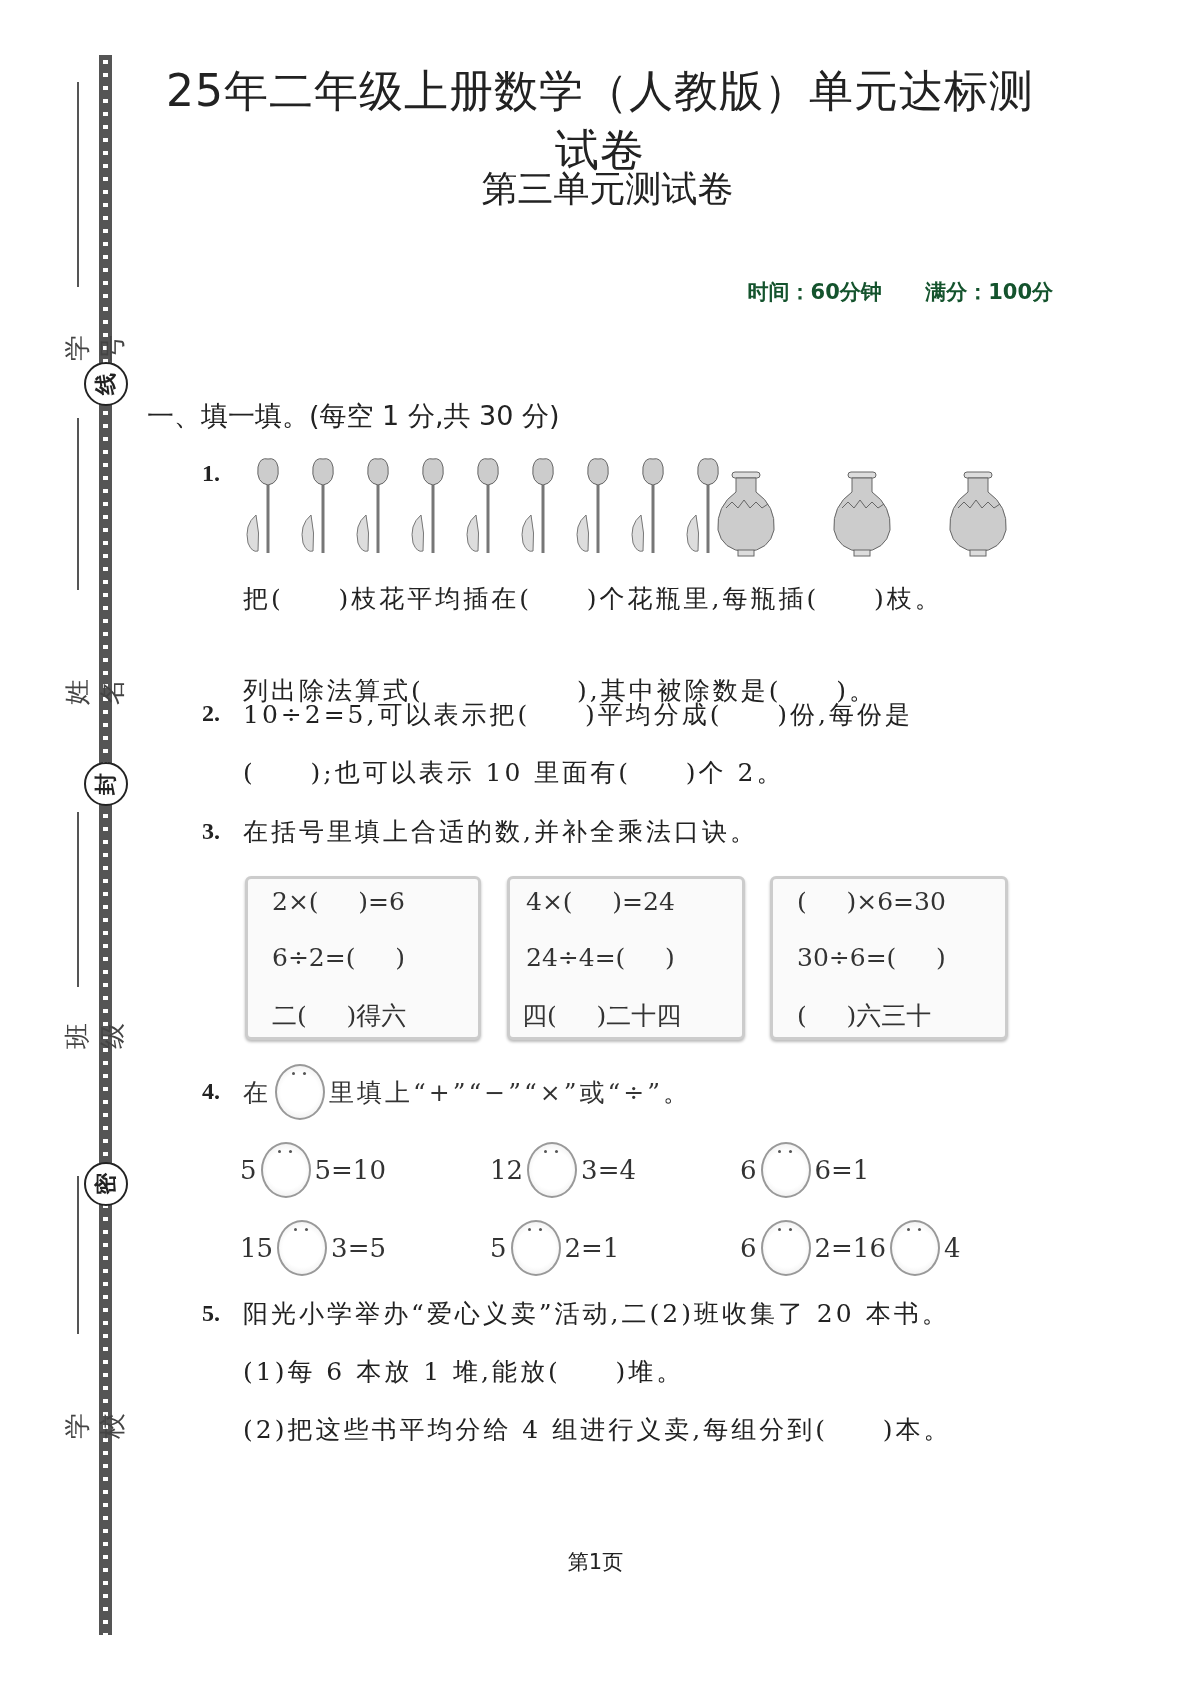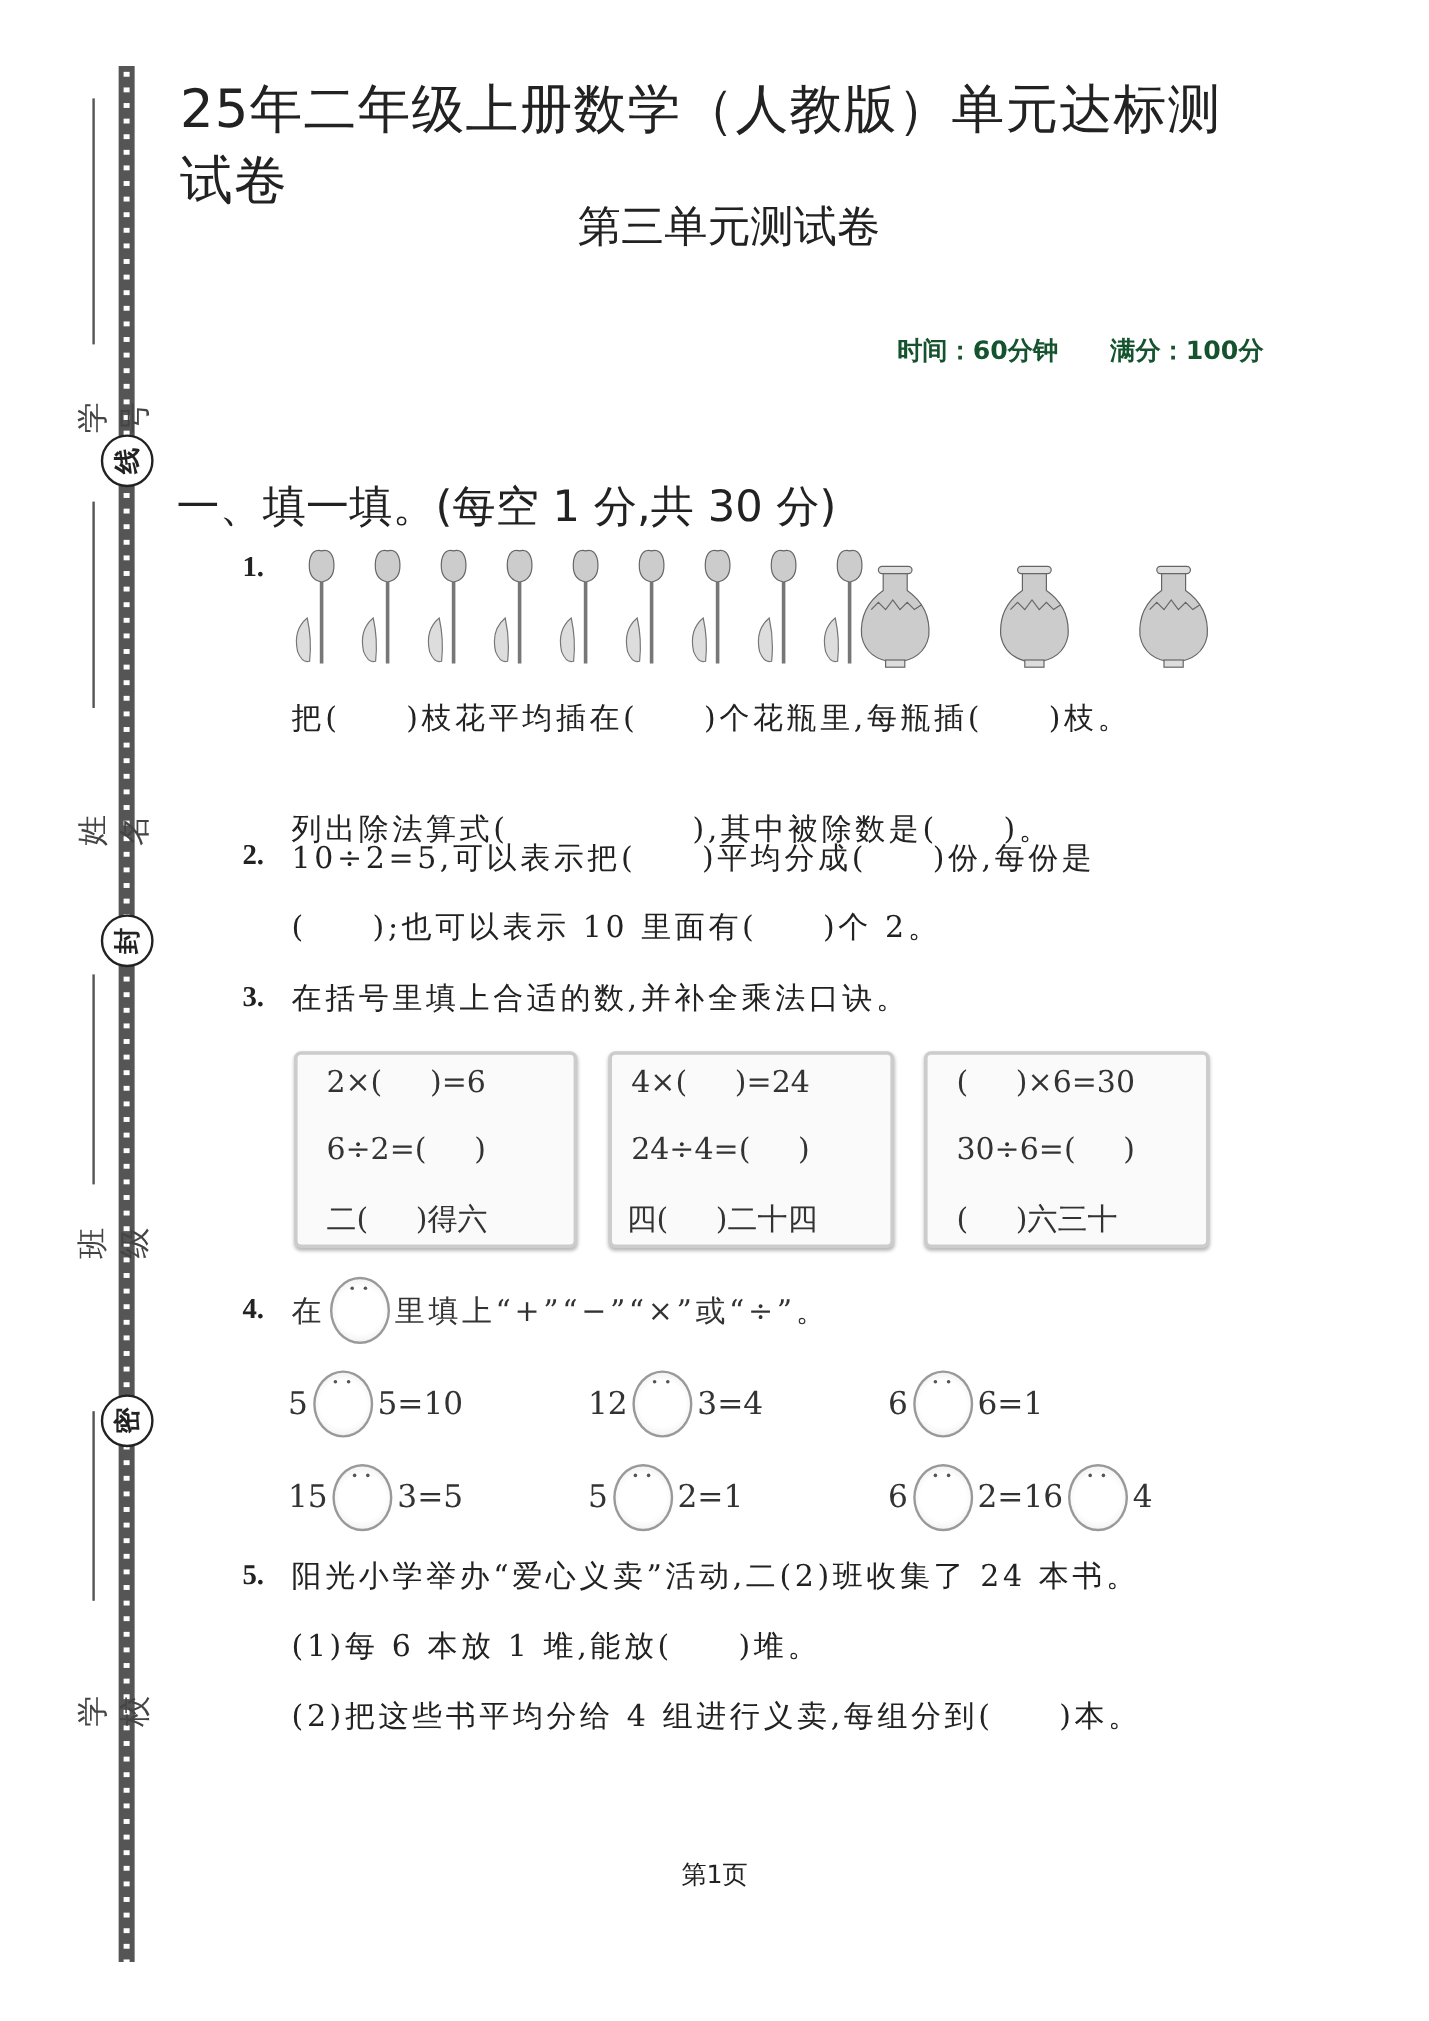--- a/index.html
+++ b/index.html
@@ -34,7 +34,7 @@
 
   
   .main-title {
-    position:absolute; left:150px; top:62px; width:900px; 
+    position:absolute; left:150px; top:62px; width:900px; text-align:center;
     font-size:44px; color:#222; letter-spacing:1px;
     font-family:"DejaVu Sans", "Liberation Sans", sans-serif;
   }

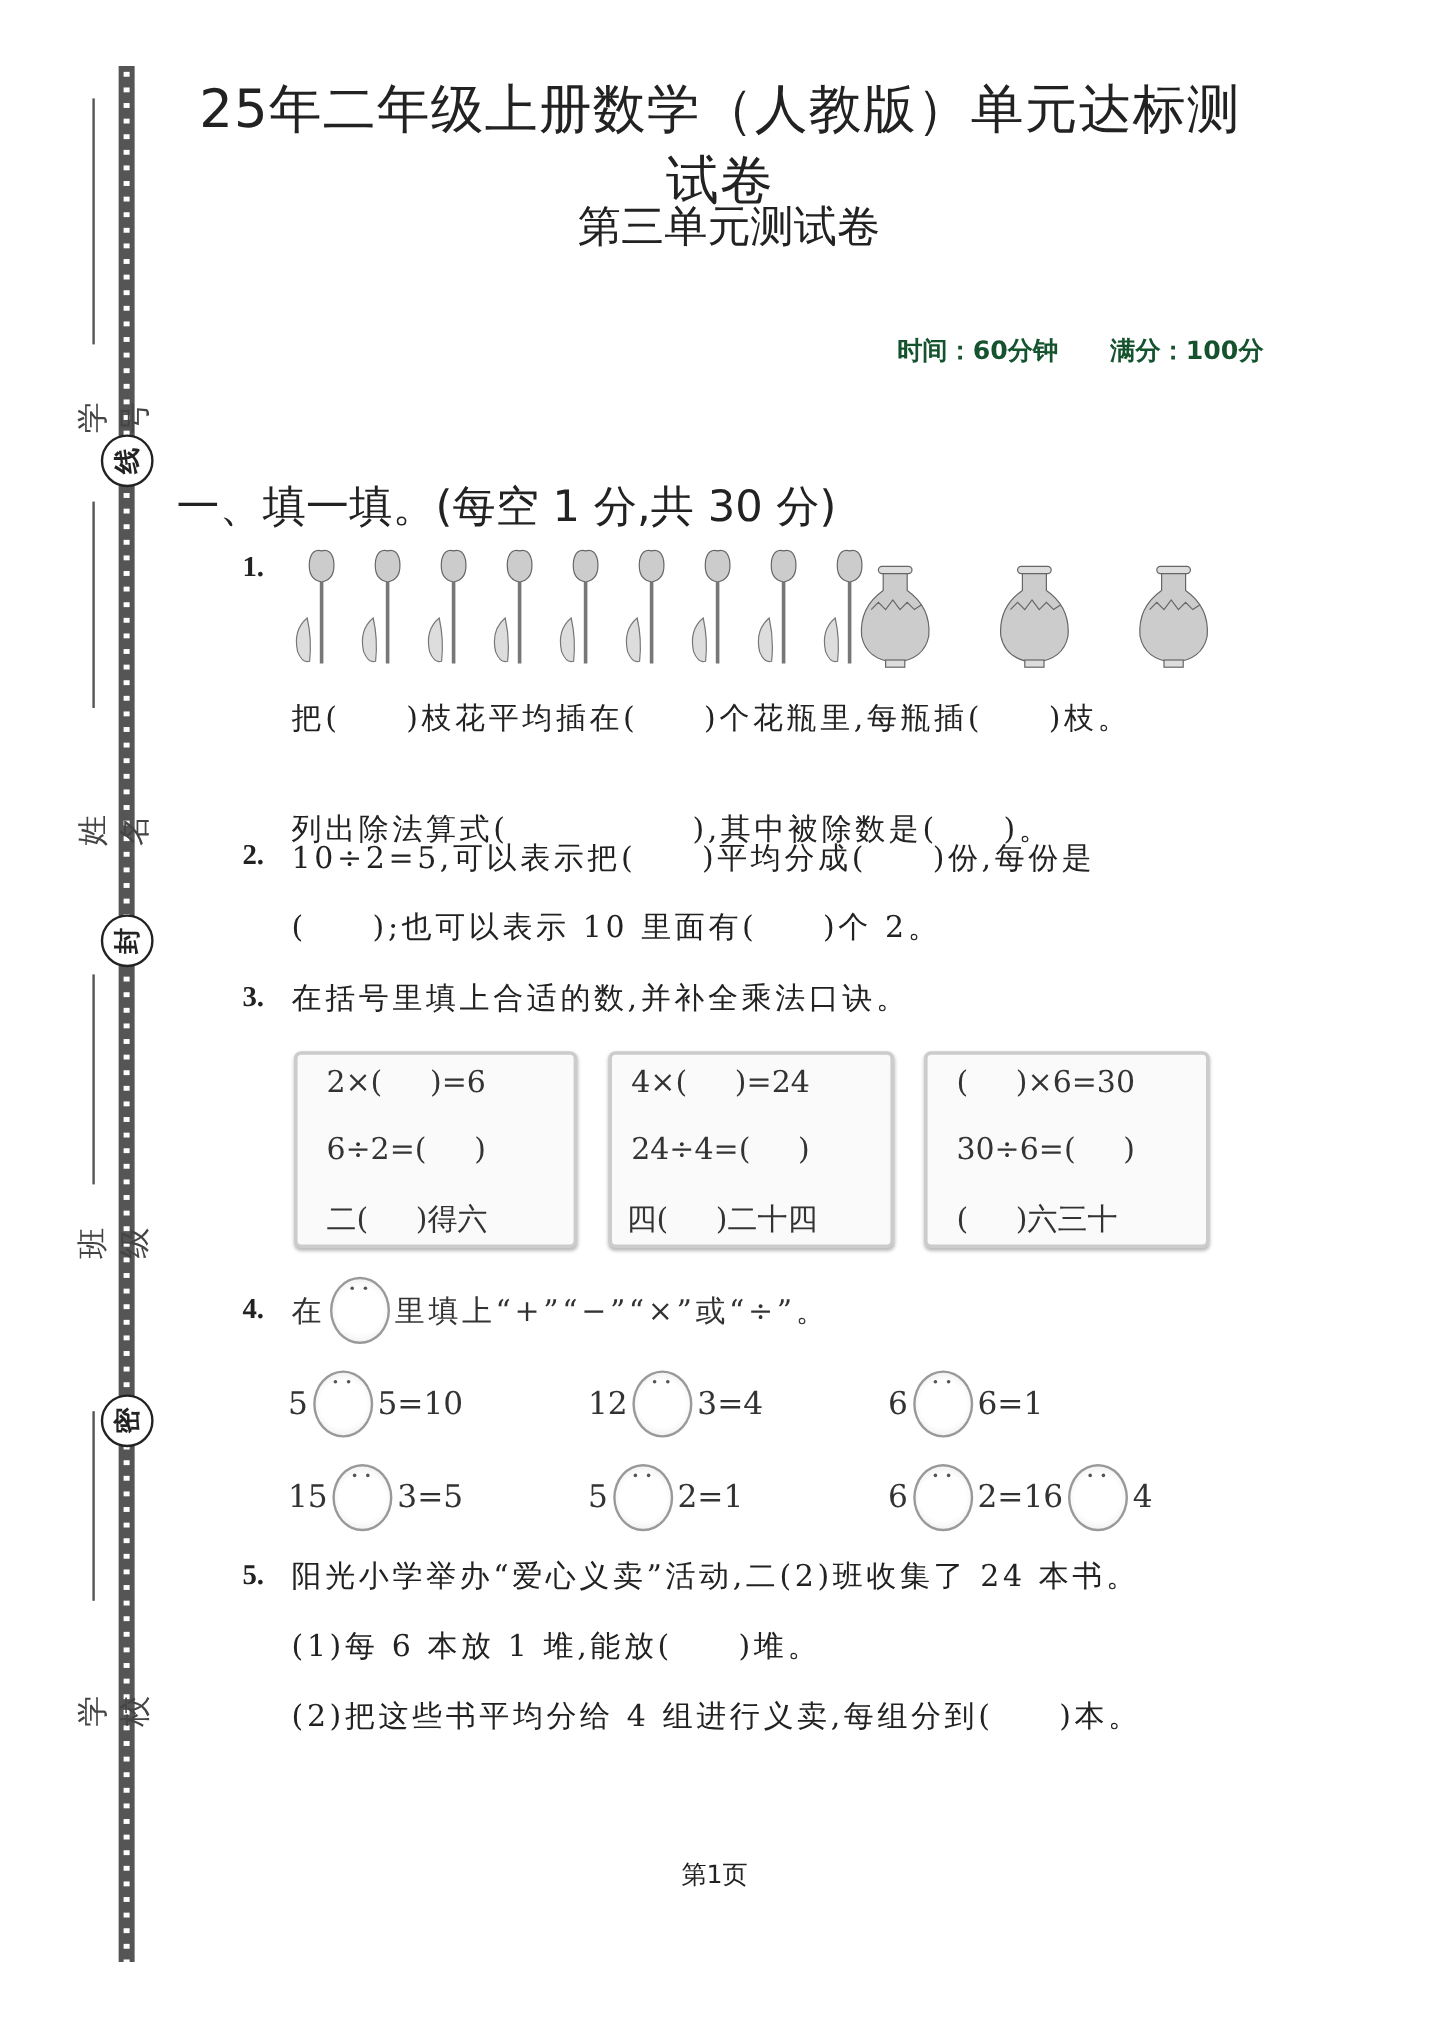--- a/index.html
+++ b/index.html
@@ -61,7 +61,7 @@
 
   
   .section {
-    position:absolute; left:147px; top:398px; font-size:36px; color:#222;
+    position:absolute; left:147px; top:398px; font-size:27px; color:#222;
     font-family:"DejaVu Sans", "Liberation Sans", sans-serif;
   }
 

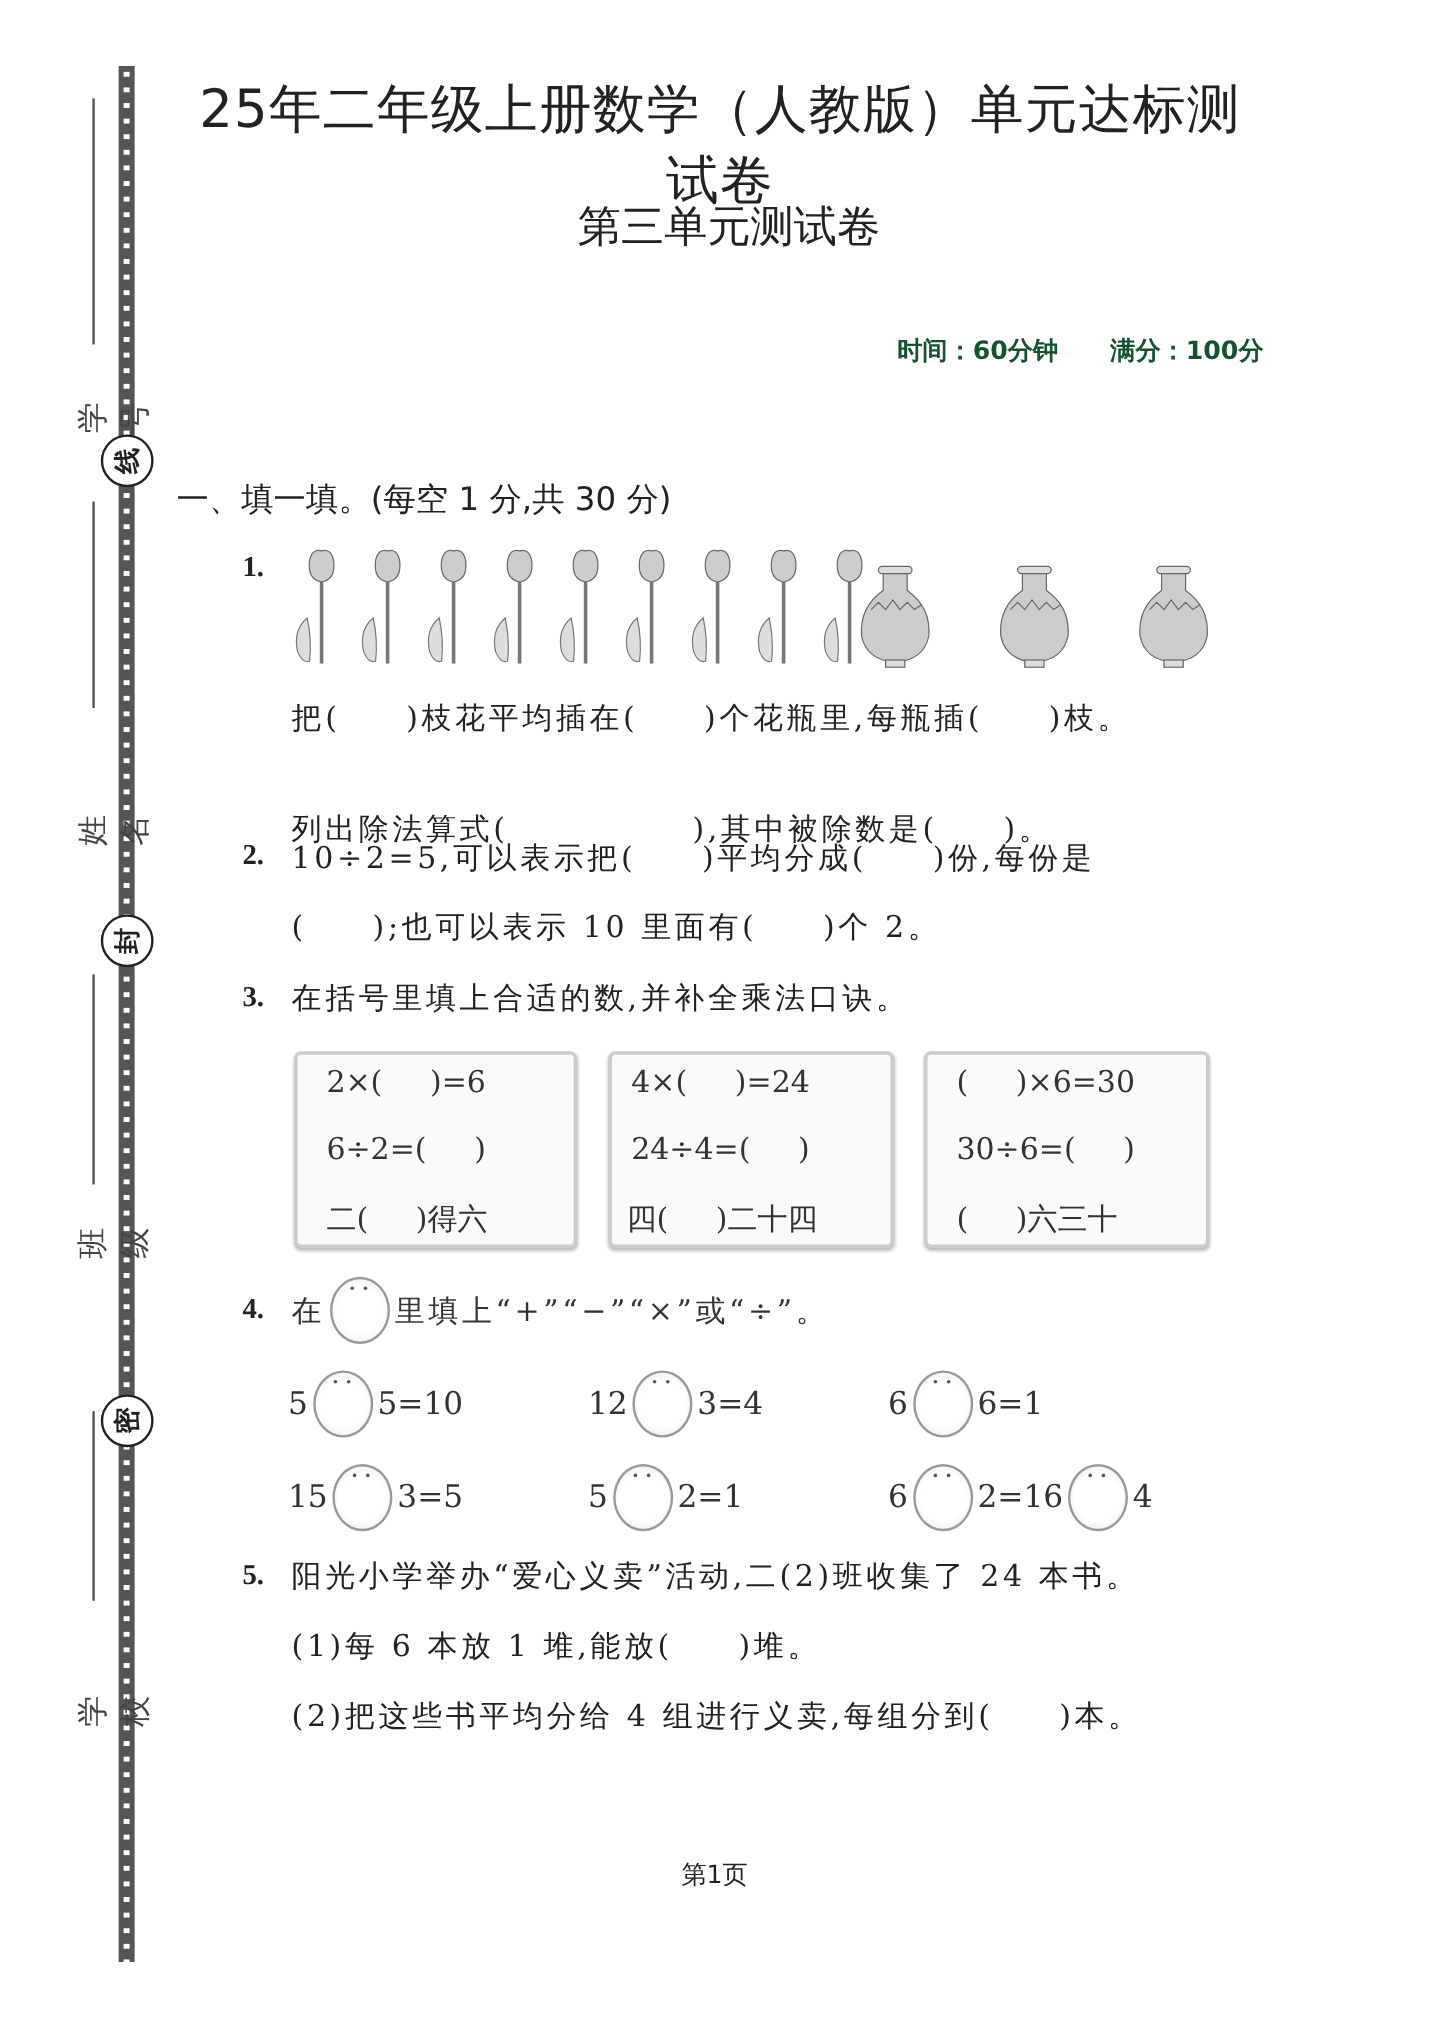--- a/index.html
+++ b/index.html
@@ -267,7 +267,7 @@
 </div>
 
 <div class="qnum" style="top:1300px;">5.</div>
-<div class="line" style="top:1297px;">阳光小学举办“爱心义卖”活动,二(2)班收集了 24 本书。</div>
+<div class="line" style="top:1297px;">阳光小学举办“爱心义卖”活动,二(2)班收集了 20 本书。</div>
 <div class="line" style="top:1355px;">(1)每 6 本放 1 堆,能放(     )堆。</div>
 <div class="line" style="top:1413px;">(2)把这些书平均分给 4 组进行义卖,每组分到(     )本。</div>
 

